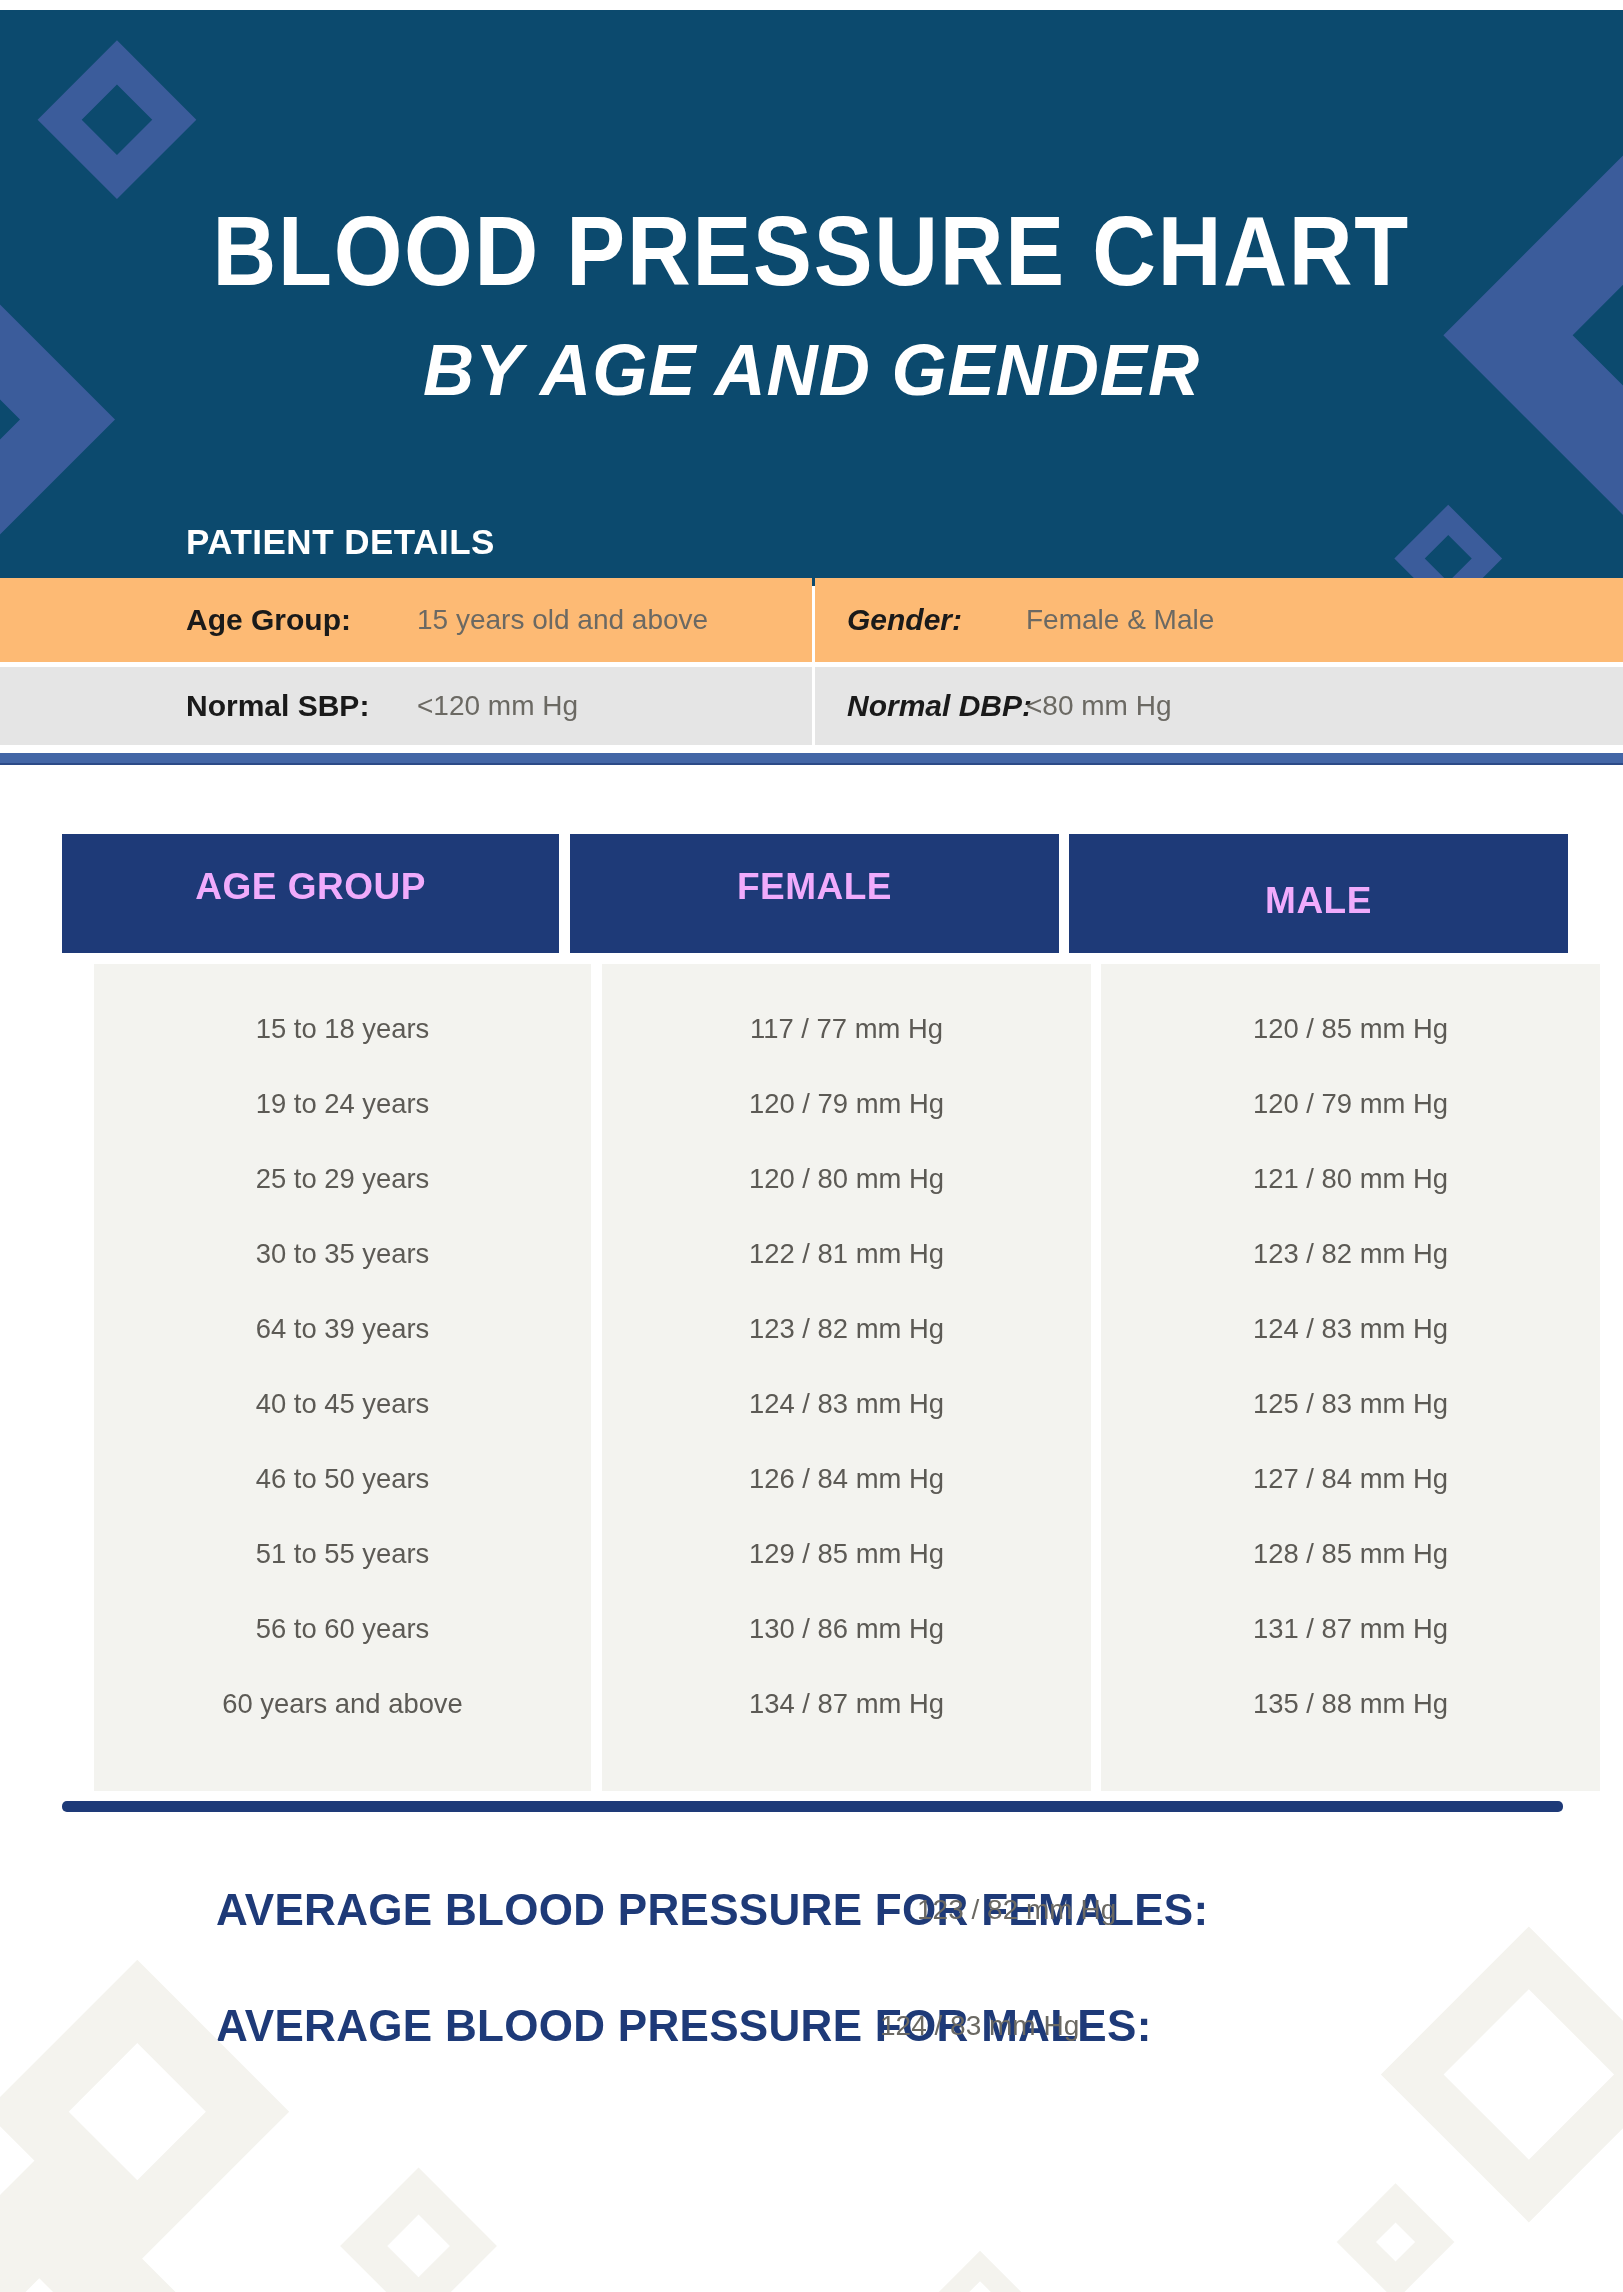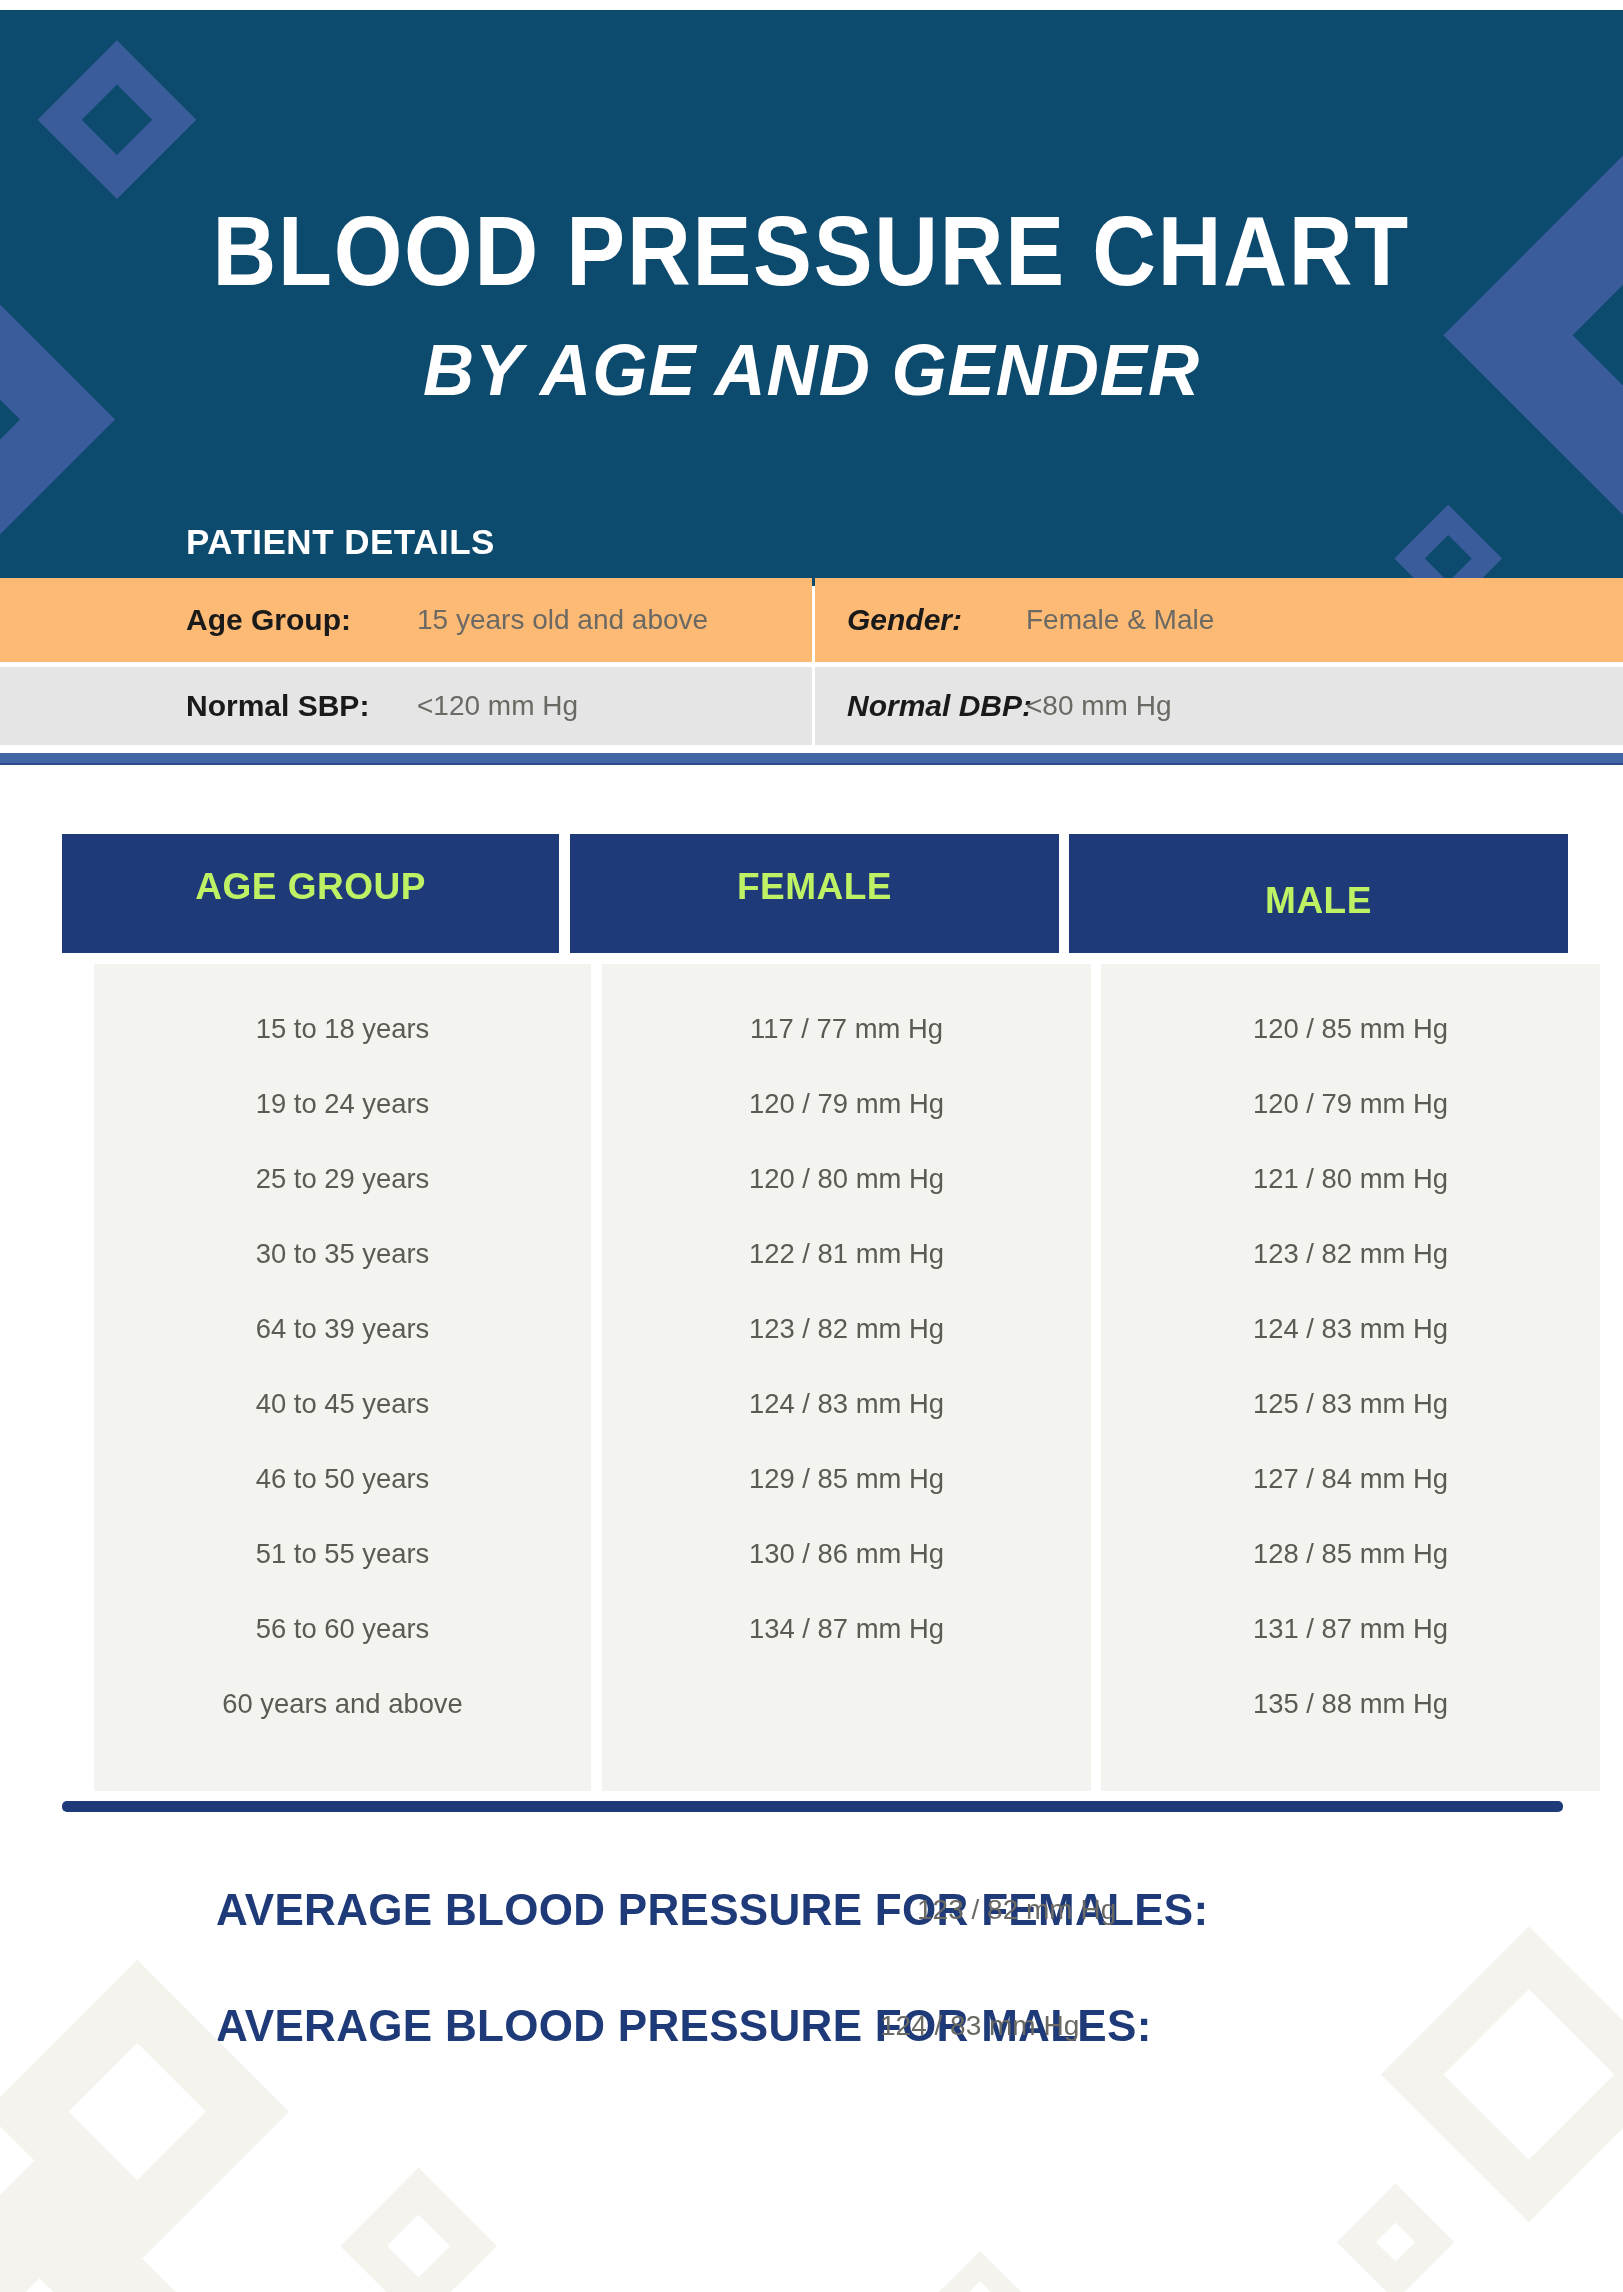--- a/index.html
+++ b/index.html
@@ -68,7 +68,7 @@
   
   .th{
     position:absolute;top:834px;height:119px;
-    background:#1e3a78;color:#bef264;
+    background:#1e3a78;color:#f0abfc;
     display:flex;align-items:center;justify-content:center;
     font-size:37px;font-weight:bold;letter-spacing:0.5px;
     box-sizing:border-box;

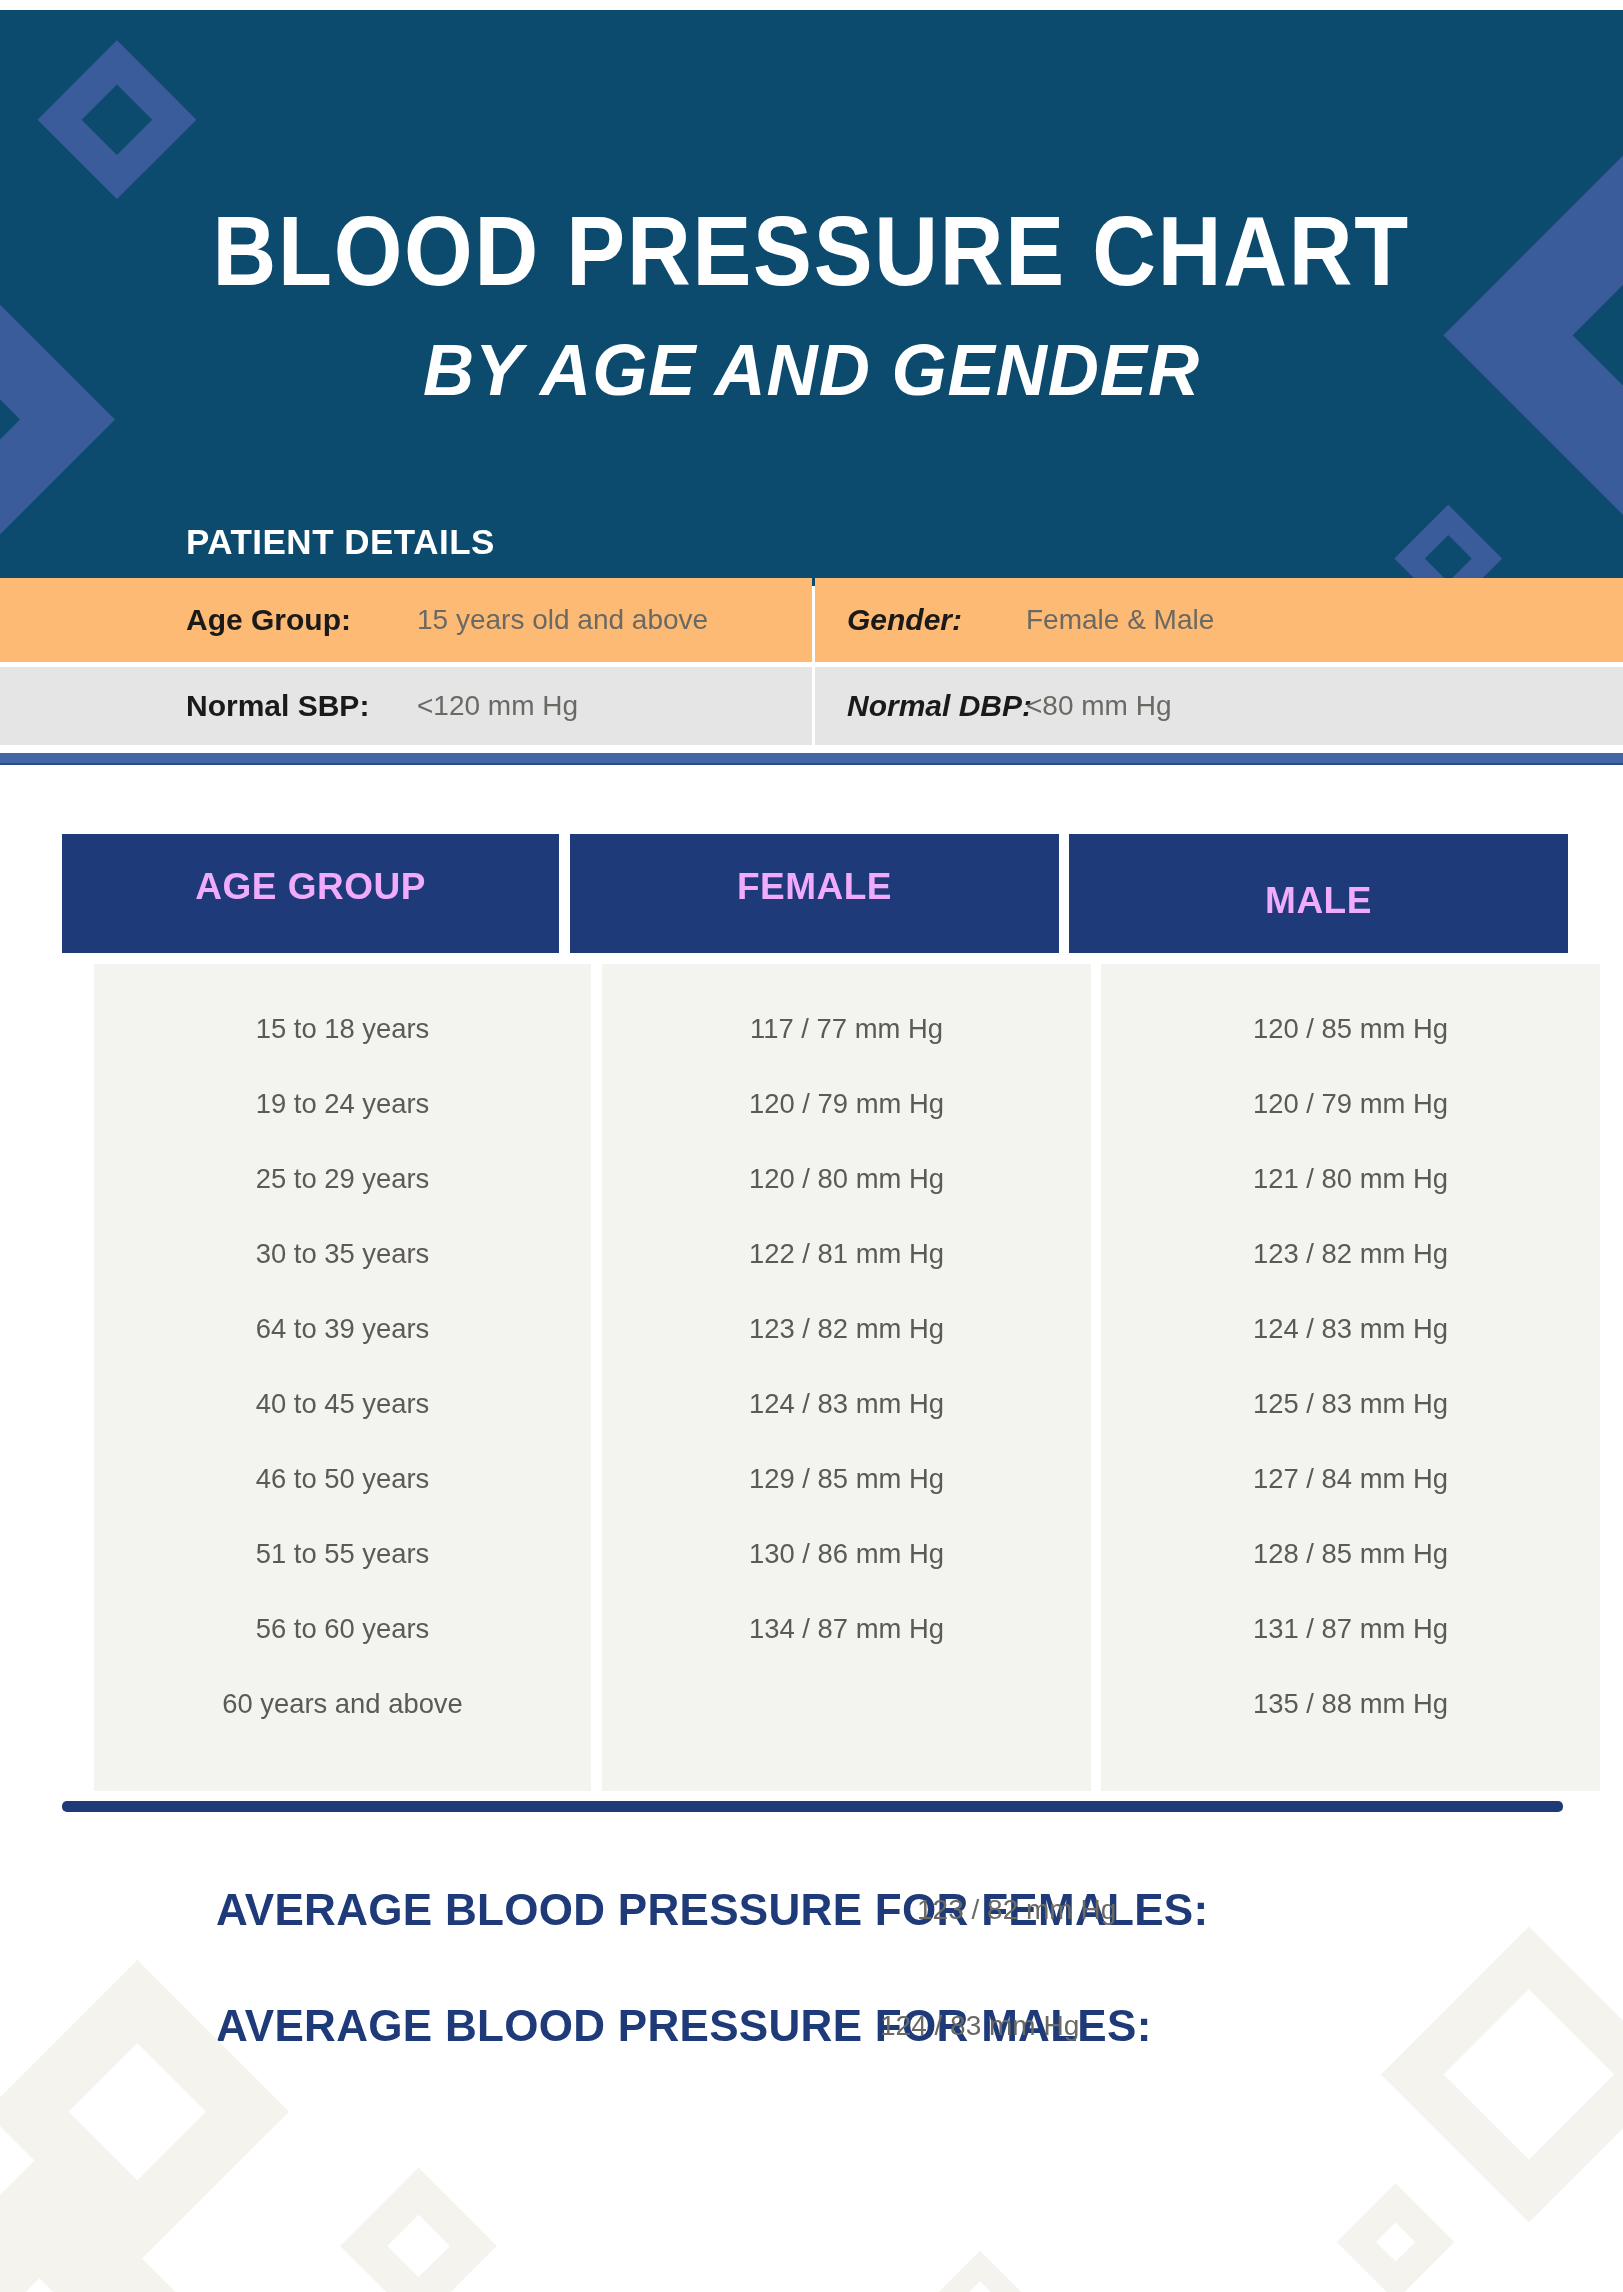--- a/index.html
+++ b/index.html
@@ -173,6 +173,7 @@
     <div class="tcell">122 / 81 mm Hg</div>
     <div class="tcell">123 / 82 mm Hg</div>
     <div class="tcell">124 / 83 mm Hg</div>
+    <div class="tcell">126 / 84 mm Hg</div>
     <div class="tcell">129 / 85 mm Hg</div>
     <div class="tcell">130 / 86 mm Hg</div>
     <div class="tcell">134 / 87 mm Hg</div>

